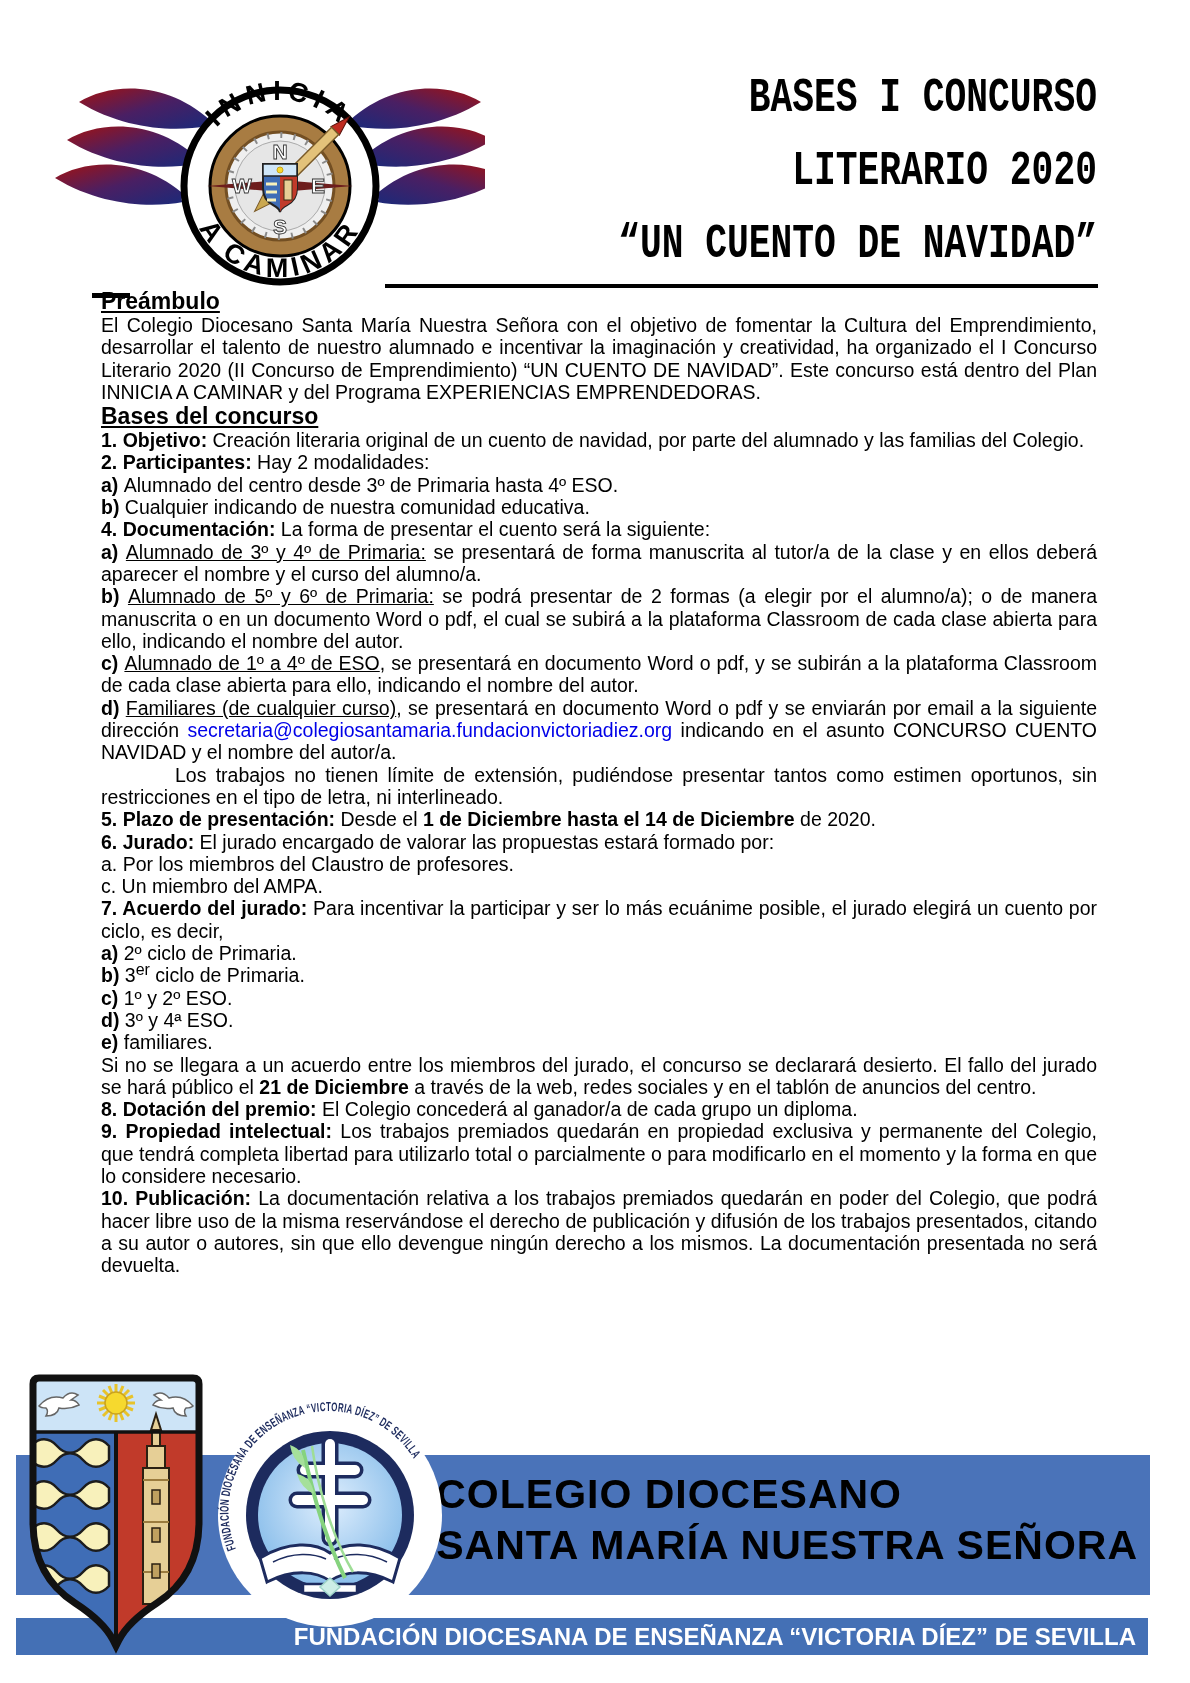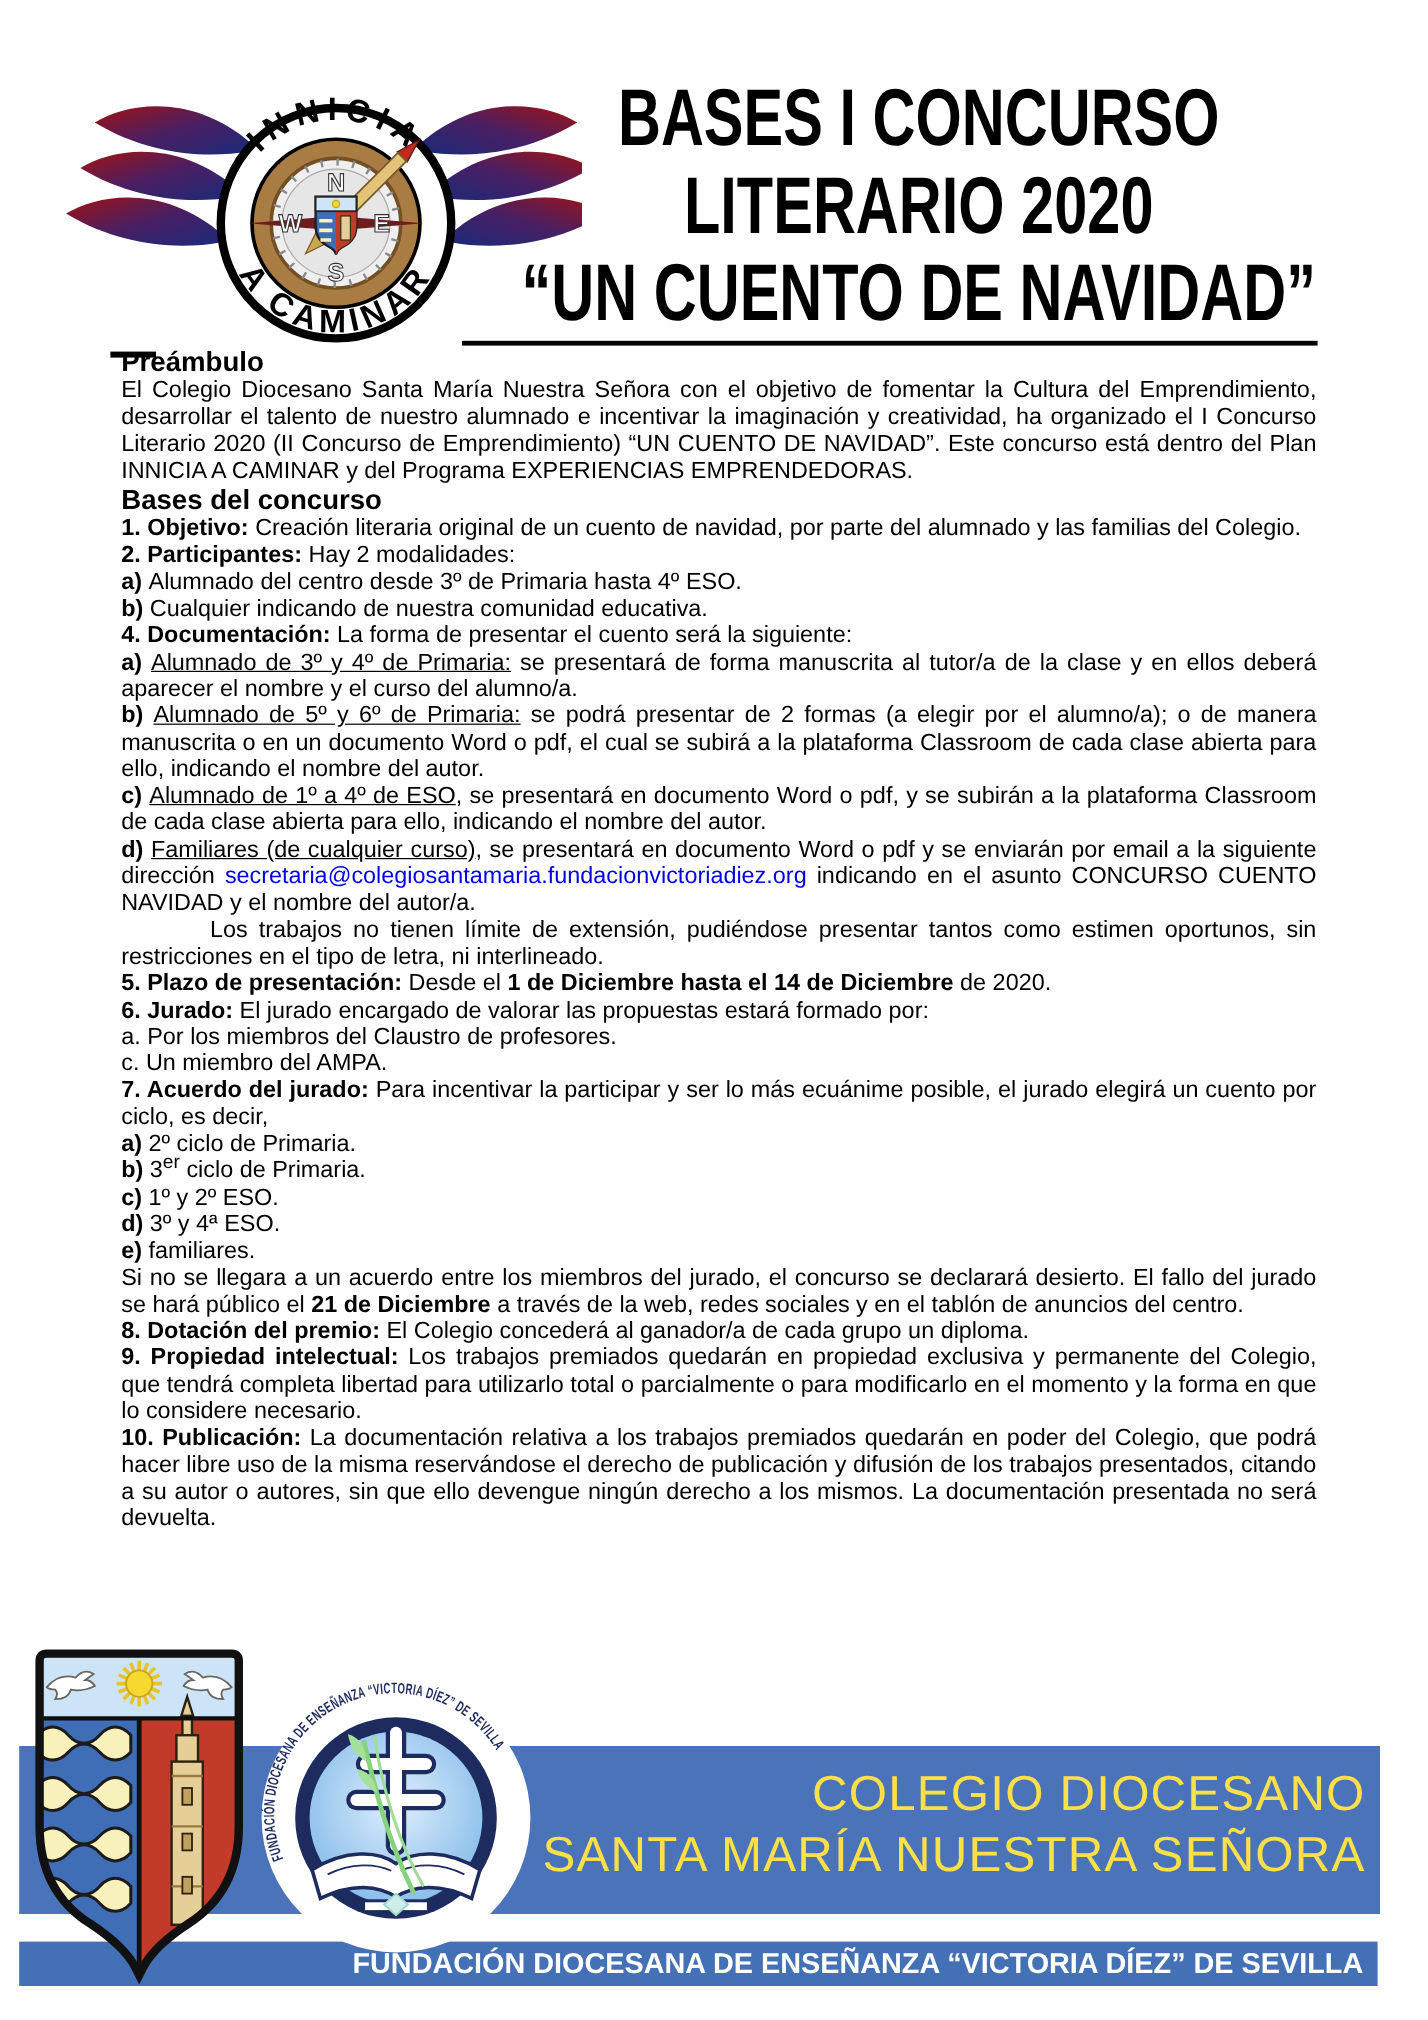--- a/index.html
+++ b/index.html
@@ -10,8 +10,8 @@
   
   .logo-svg { position:absolute; left:55px; top:58px; }
   .logo-dash { position:absolute; left:92px; top:293px; width:38px; height:5px; background:#000; }
-  .title-block { position:absolute; top:62px; right:93px; text-align:center;
-    font-weight:bold; font-size:67px; line-height:73px; letter-spacing:0; }
+  .title-block { position:absolute; top:62px; right:93px; text-align:right;
+    font-weight:bold; font-size:49px; line-height:73px; letter-spacing:0;font-family:Liberation Mono, monospace; }
   .title-line { display:block; transform:scaleX(0.74); transform-origin:100% 50%; white-space:nowrap; }
   .title-rule { position:absolute; left:385px; top:284px; width:713px; height:4px; background:#000; }
   

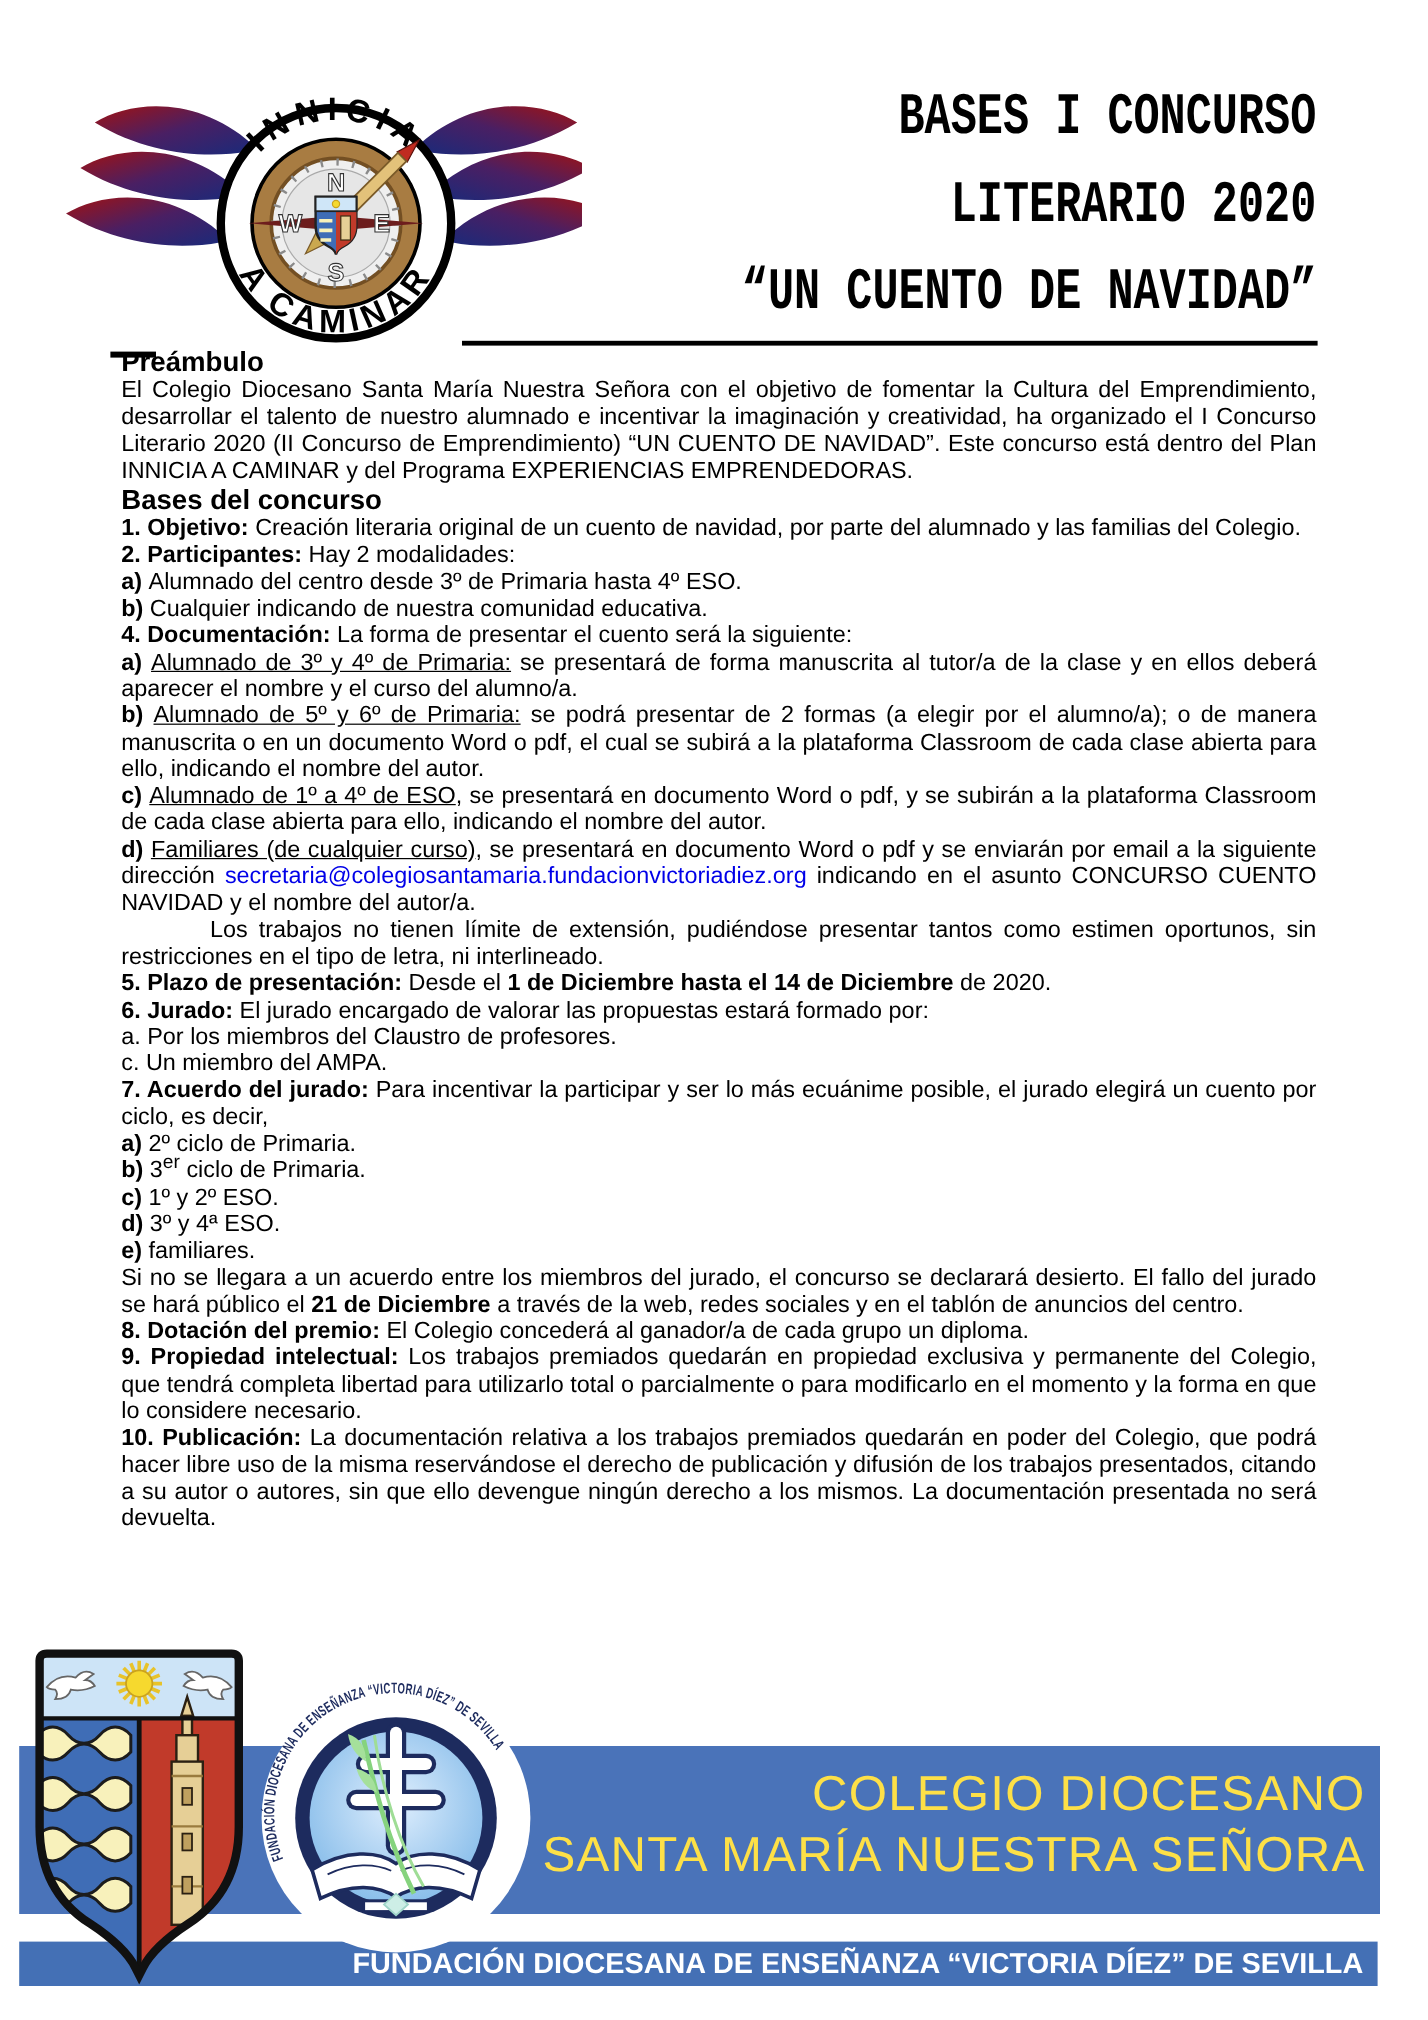--- a/index.html
+++ b/index.html
@@ -19,7 +19,7 @@
     font-size:19.5px; line-height:22.3px; text-align:justify; }
   .content p { margin:0; }
   .section-head { font-size:23px; font-weight:bold; line-height:26px; }
-  .section-head span { }
+  .section-head span { text-decoration:underline; }
   .u { text-decoration:underline; }
   .sub { margin-left:74px; }
   .hang { text-indent:74px; }

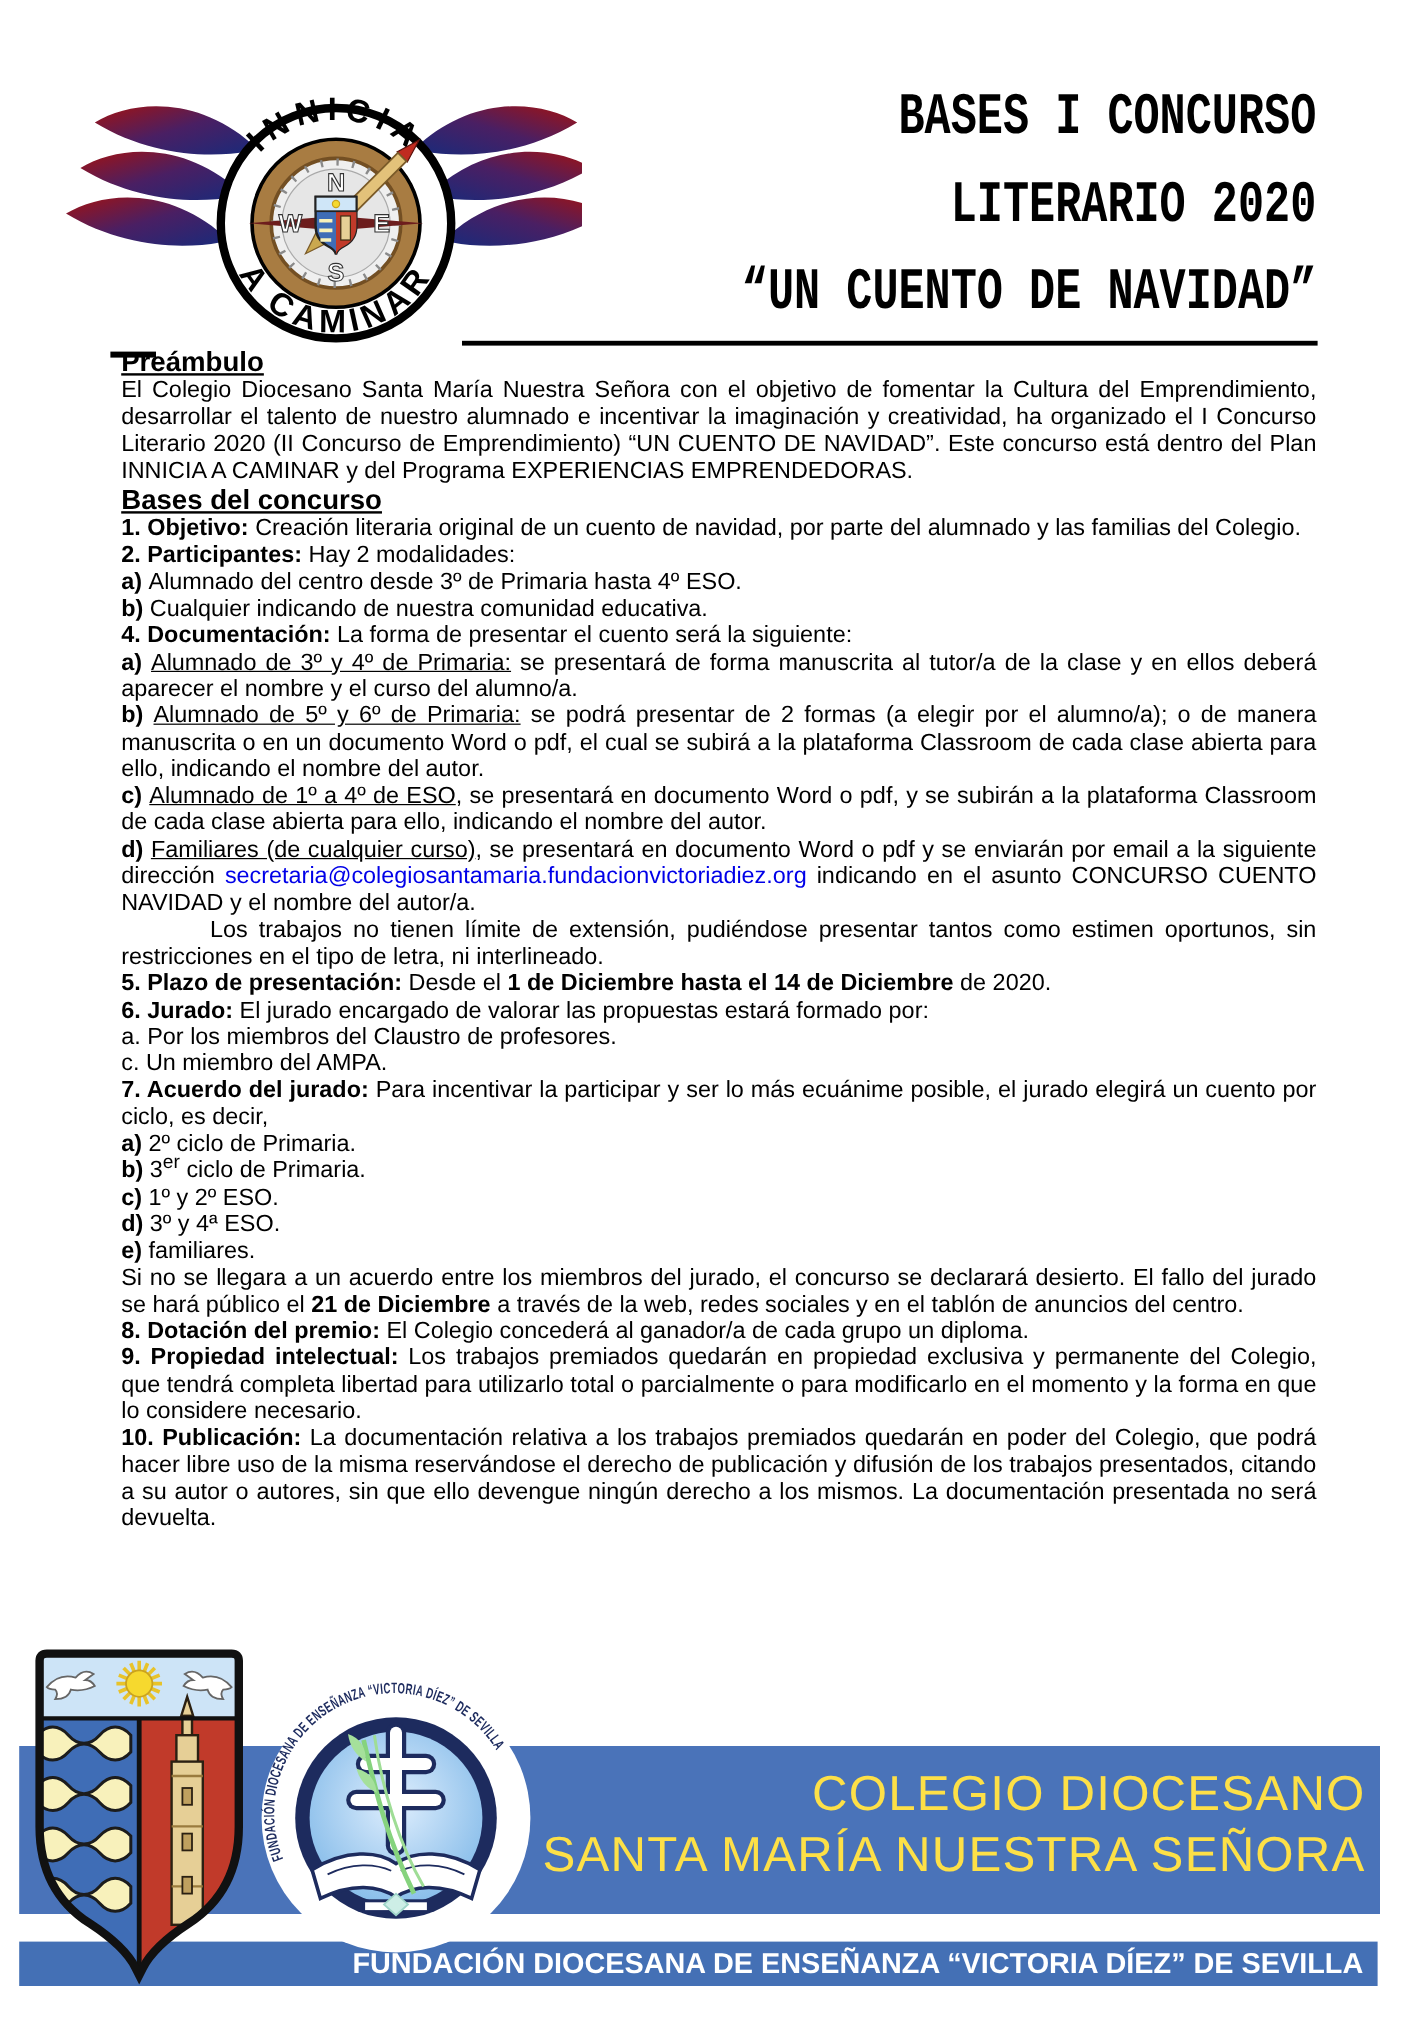--- a/index.html
+++ b/index.html
@@ -27,8 +27,8 @@
   .link { color:#0000e8; }
   
   .band-top { position:absolute; left:16px; top:1455px; width:1134px; height:140px; background:#4a73b9; }
-  .school-name { position:absolute; right:12px; top:14px; text-align:right; color:#fde047;
-    font-size:41px; line-height:51px; letter-spacing:1px; font-weight:normal; }
+  .school-name { position:absolute; right:12px; top:14px; color:#000000;
+    font-size:41px; line-height:51px; letter-spacing:1px; font-weight:bold; }
   .band-bottom { position:absolute; left:16px; top:1618px; width:1132px; height:37px; background:#4470b5; }
   .foundation-line { position:absolute; right:12px; top:0; height:37px; line-height:37px;
     color:#fff; font-weight:bold; font-size:24px; white-space:nowrap; }

